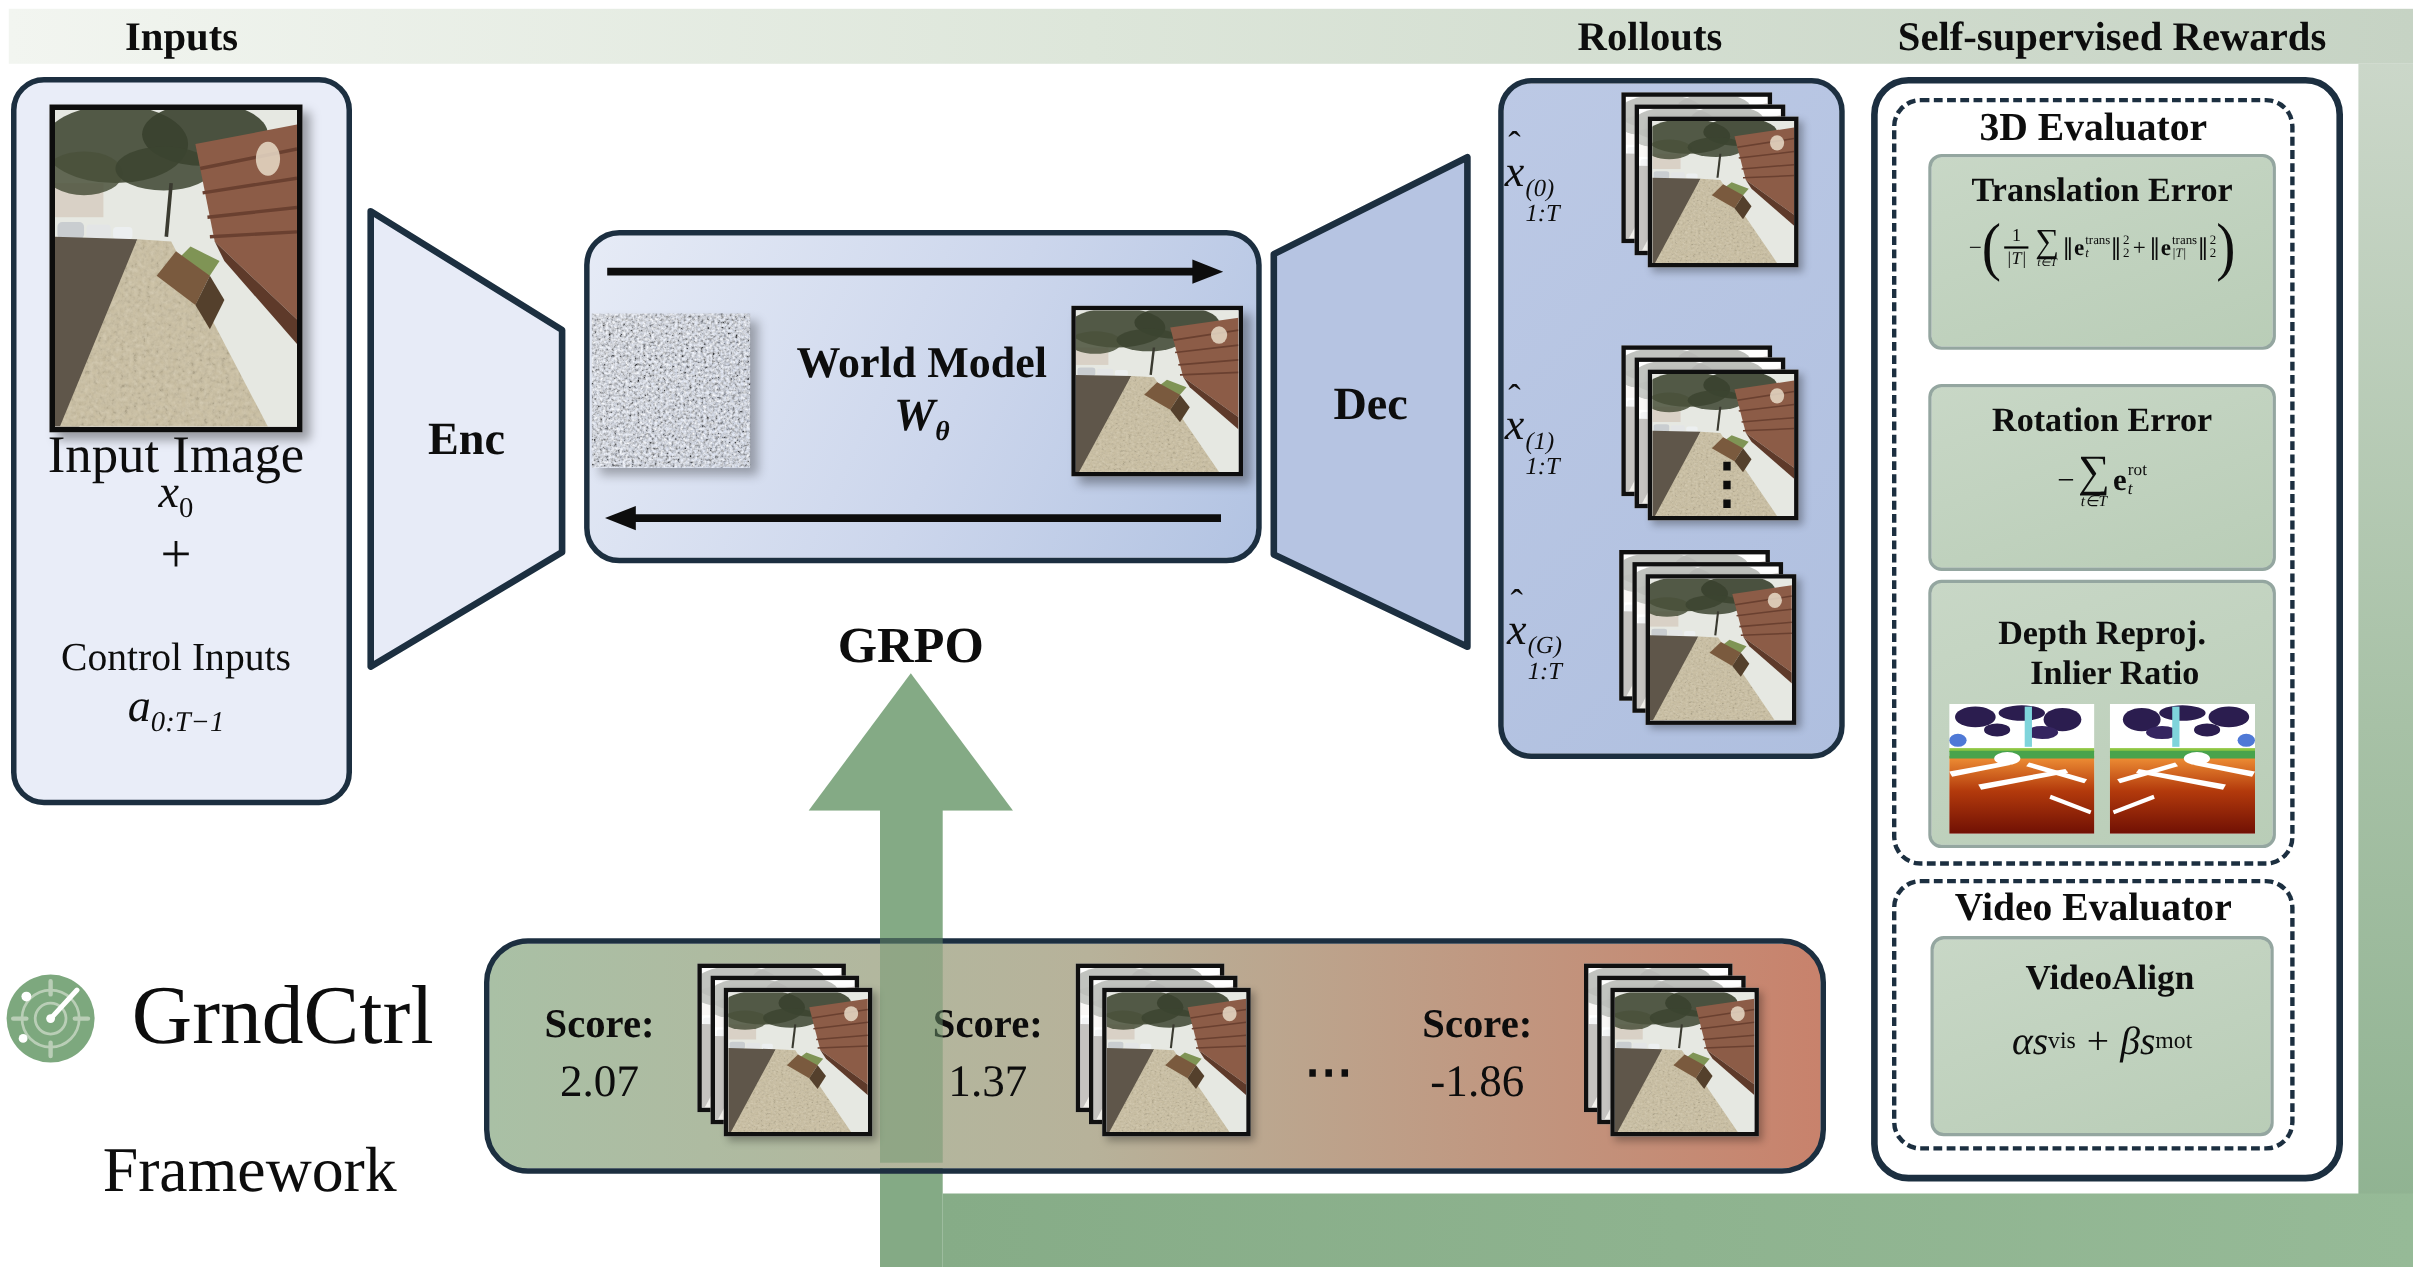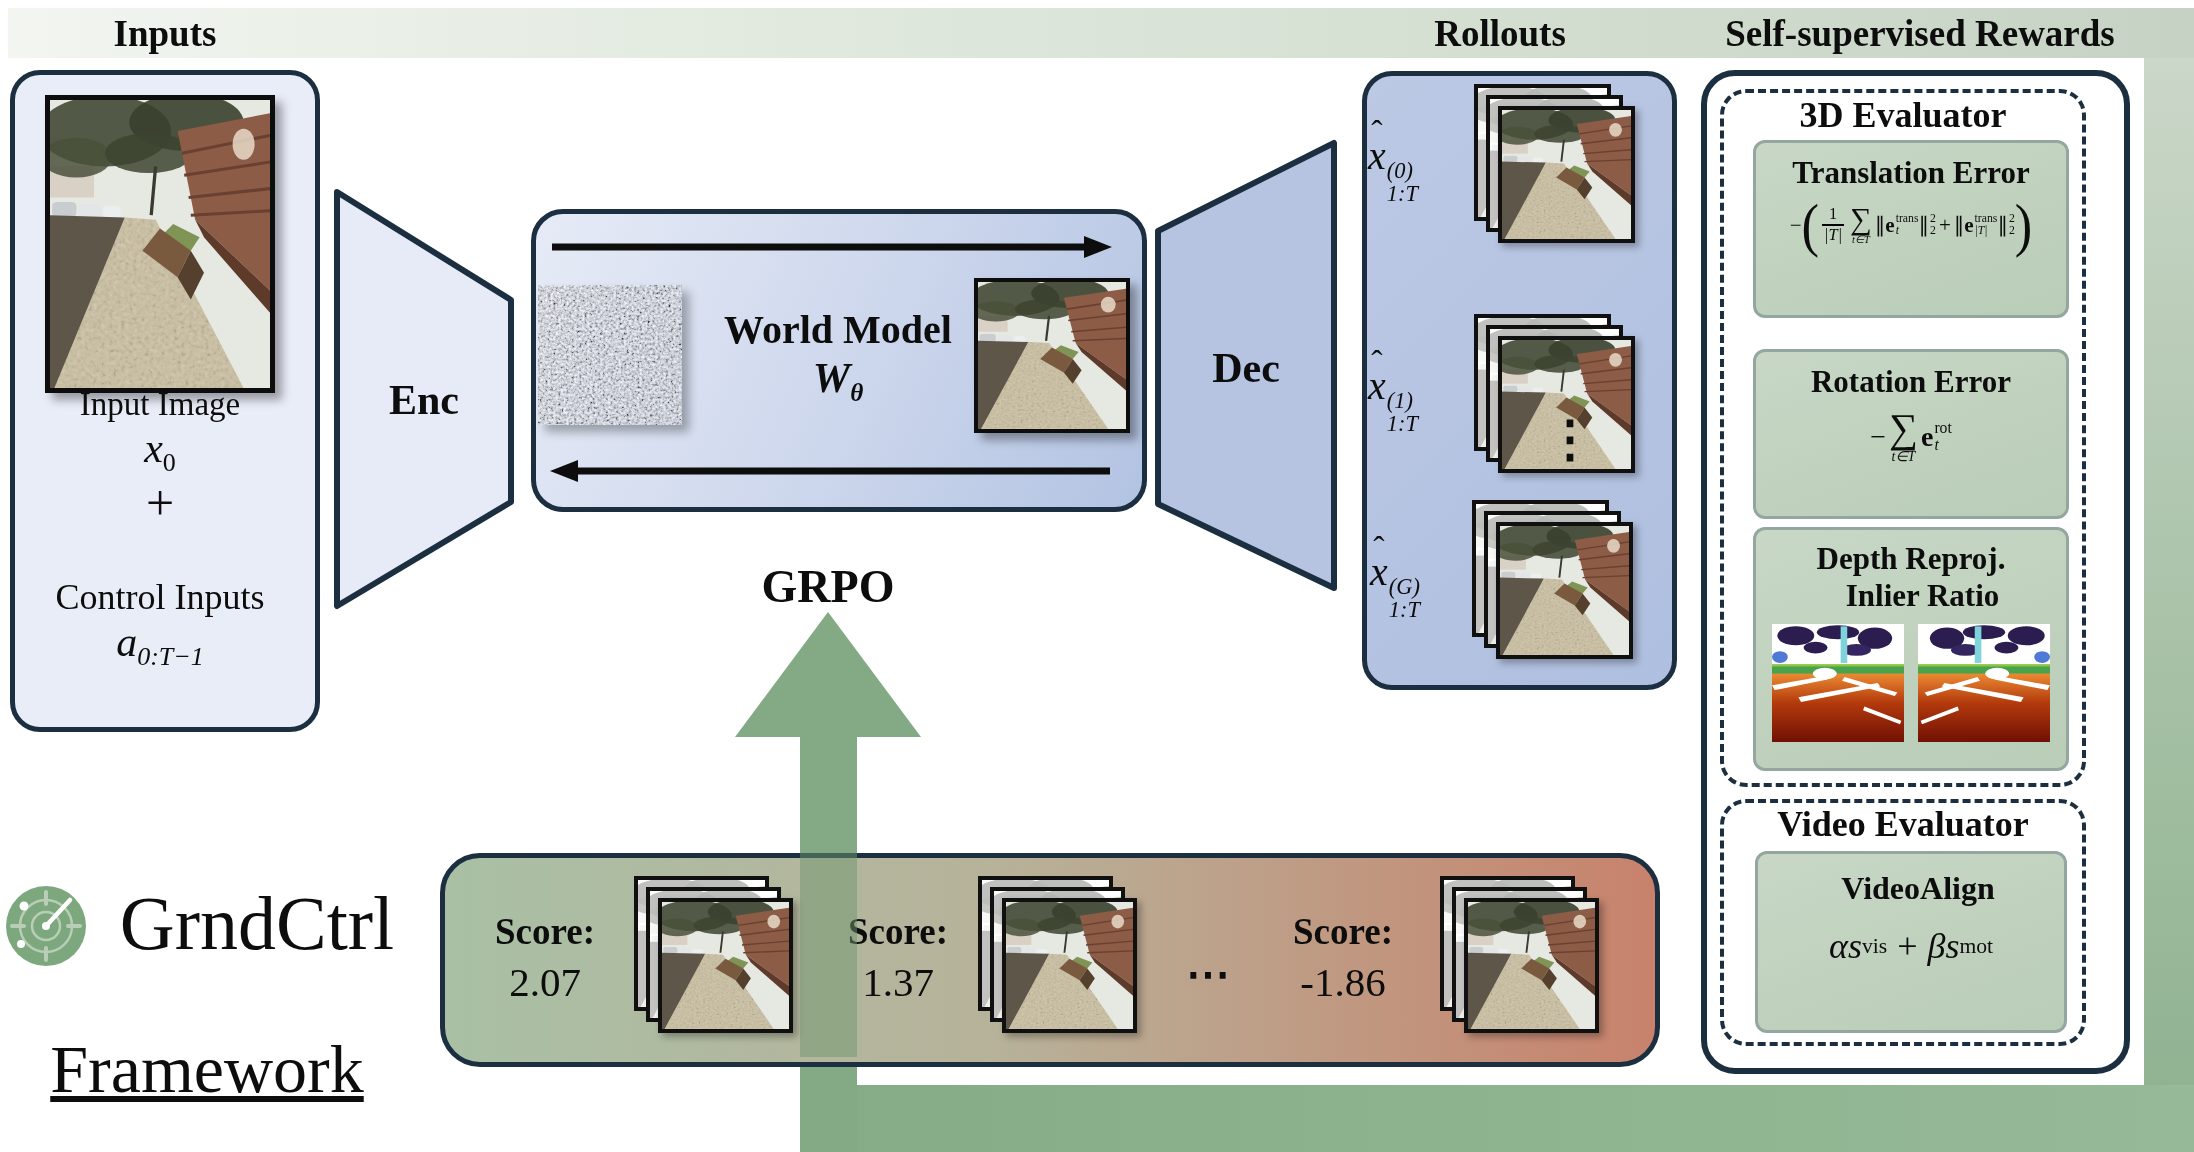--- a/index.html
+++ b/index.html
@@ -145,7 +145,7 @@
         <use href="#roadimg"></use>
       </svg>
   </div>
-  <div class="abs ctr" style="left:14px;top:386px;width:292px;font-size:33px;">Input Image</div>
+  <div class="abs ctr" style="left:14px;top:386px;width:292px;font-size:48px;">Input Image</div>
   <div class="abs ctr" style="left:14px;top:424px;width:292px;font-size:42px;">
     <span class="it">x</span><sub style="font-size:.62em;">0</sub>
   </div>

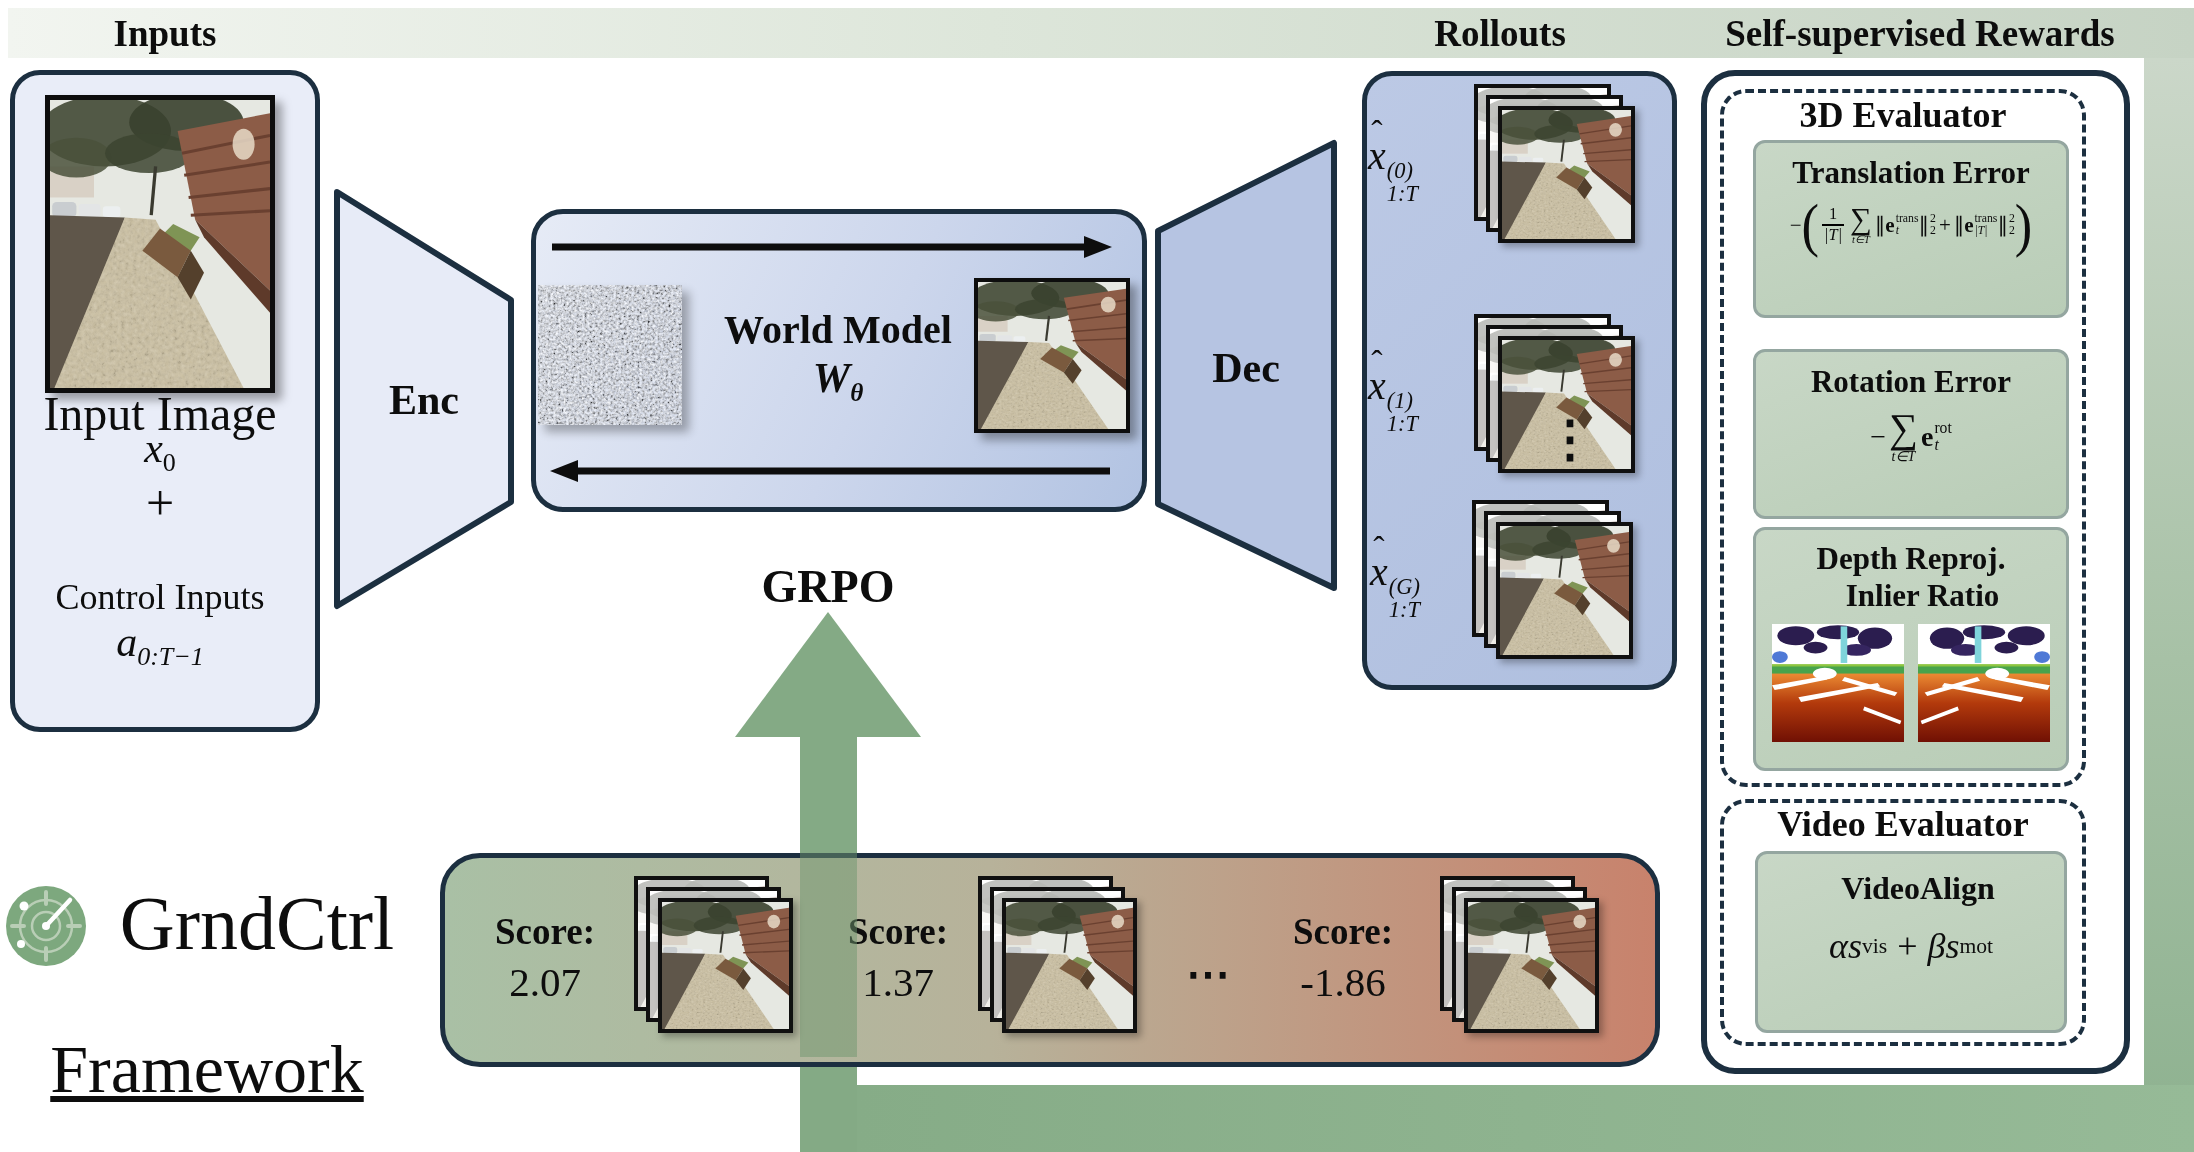--- a/index.html
+++ b/index.html
@@ -334,7 +334,7 @@
   </div>
 
   <div class="abs greenbox" style="left:1753px;top:527px;width:310px;height:238px;">
-    <div class="ctr bold" style="margin-top:10px;font-size:31px;line-height:1.2;">Depth Reproj.</div>
+    <div class="ctr bold" style="margin-top:26px;font-size:31px;line-height:1.2;">Depth Reproj.</div>
     <div class="ctr bold" style="font-size:31px;line-height:1.2;padding-left:23px;">Inlier Ratio</div>
     <div style="display:flex;justify-content:center;gap:14px;margin-top:10px;">
       <svg viewBox="0 0 100 100" preserveAspectRatio="none" style="width:132px;height:118px;">

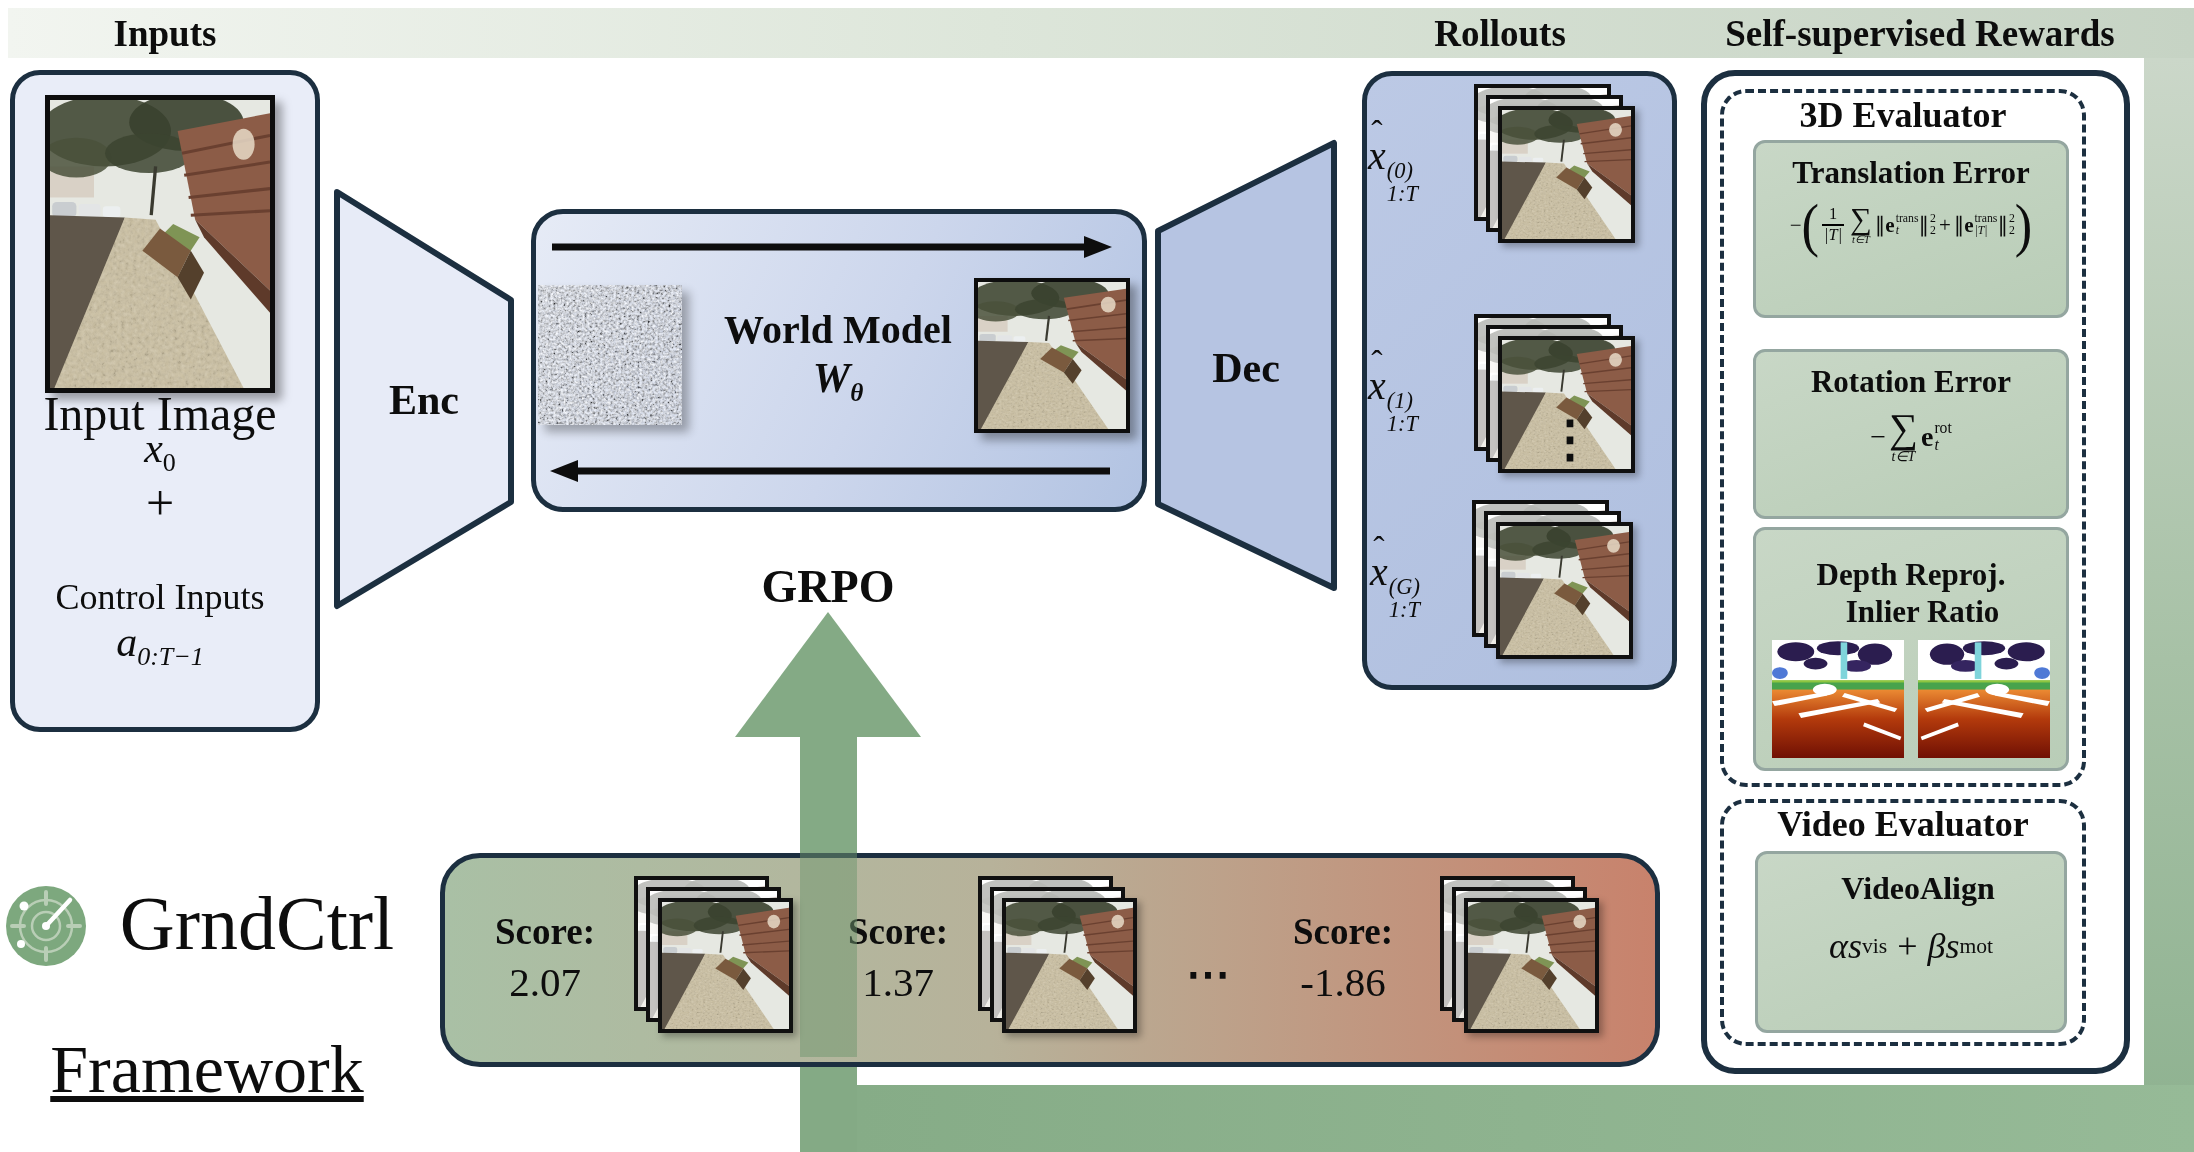--- a/index.html
+++ b/index.html
@@ -441,7 +441,7 @@
     <circle cx="17" cy="60" r="4" fill="#ffffff"></circle>
   </svg>
   <div class="abs ctr" style="left:92px;top:880px;width:330px;font-size:76px;">GrndCtrl</div>
-  <div class="abs ctr" style="left:2px;top:1030px;width:410px;font-size:68px;text-decoration:underline;">Framework</div>
+  <div class="abs ctr" style="left:22px;top:1030px;width:410px;font-size:58px;">Framework</div>
 
 </div>
 

